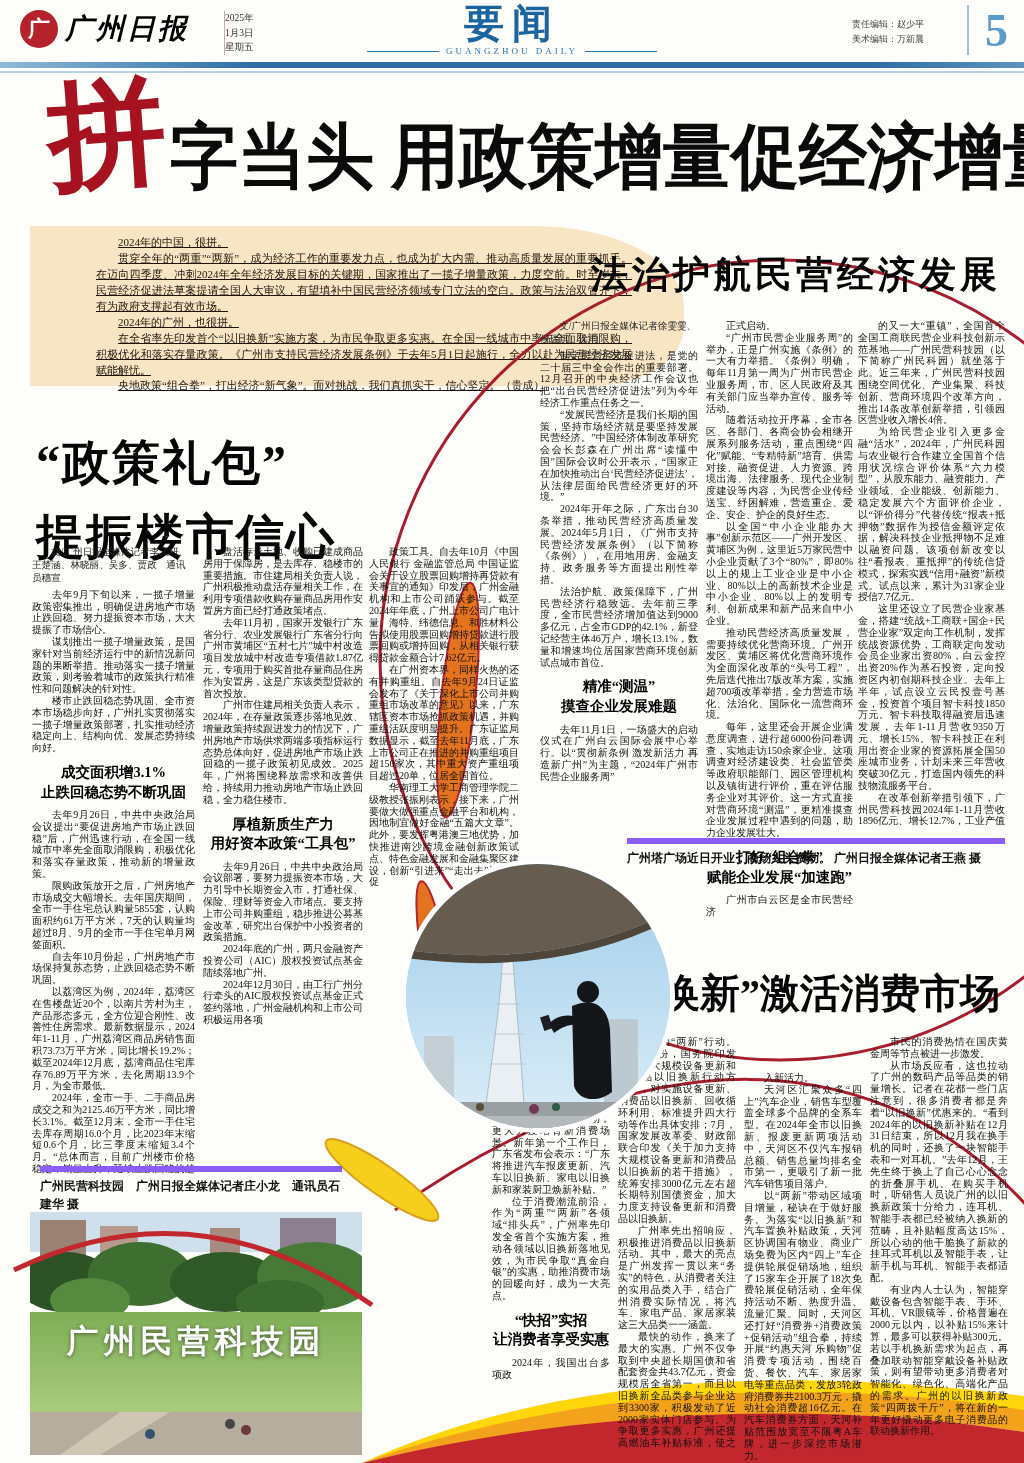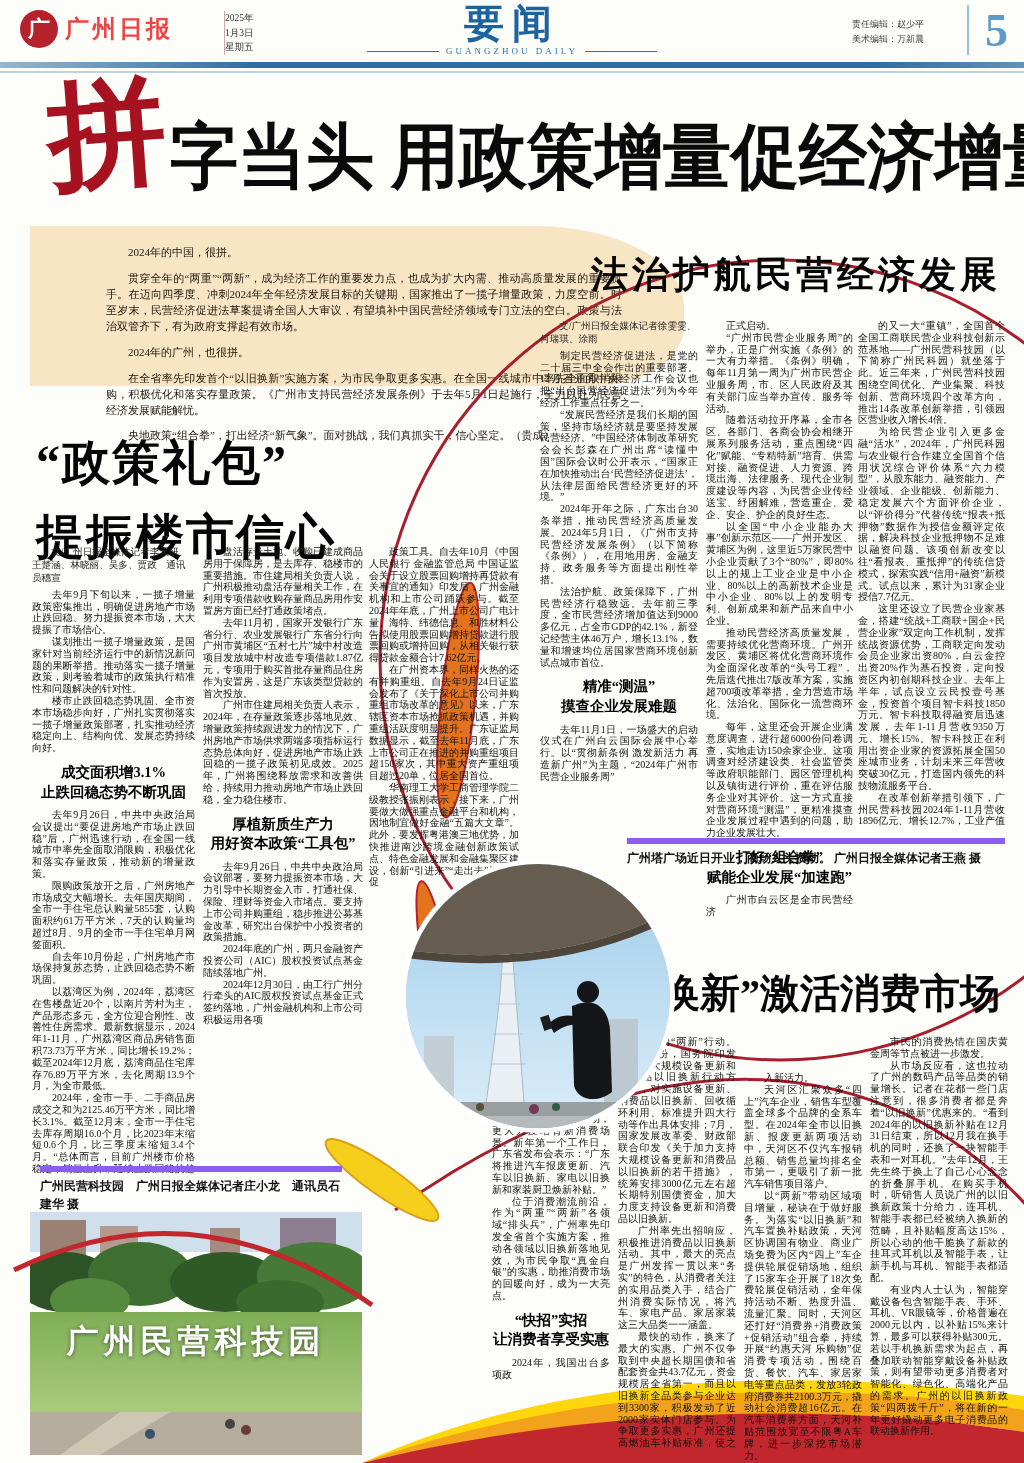--- a/index.html
+++ b/index.html
@@ -10,7 +10,7 @@
   .logo-wrap{position:absolute;left:20px;top:10px;display:flex;align-items:center;gap:7px;}
   .emblem{width:38px;height:38px;border-radius:50%;background:#b5222c;color:#fff;display:flex;
           align-items:center;justify-content:center;font-size:22px;font-weight:bold;}
-  .wordmark{font-size:24px;font-weight:bold;color:#ef4444;letter-spacing:3px;}
+  .wordmark{font-size:28px;font-weight:bold;font-style:italic;color:#000000;letter-spacing:3px;}
   .dateblock{position:absolute;left:224px;top:11px;border-left:1px solid #c8a8a8;
              font-size:9.5px;color:#333;line-height:1.55;}
   .section-wrap{position:absolute;left:50%;top:3px;transform:translateX(-50%);text-align:center;}

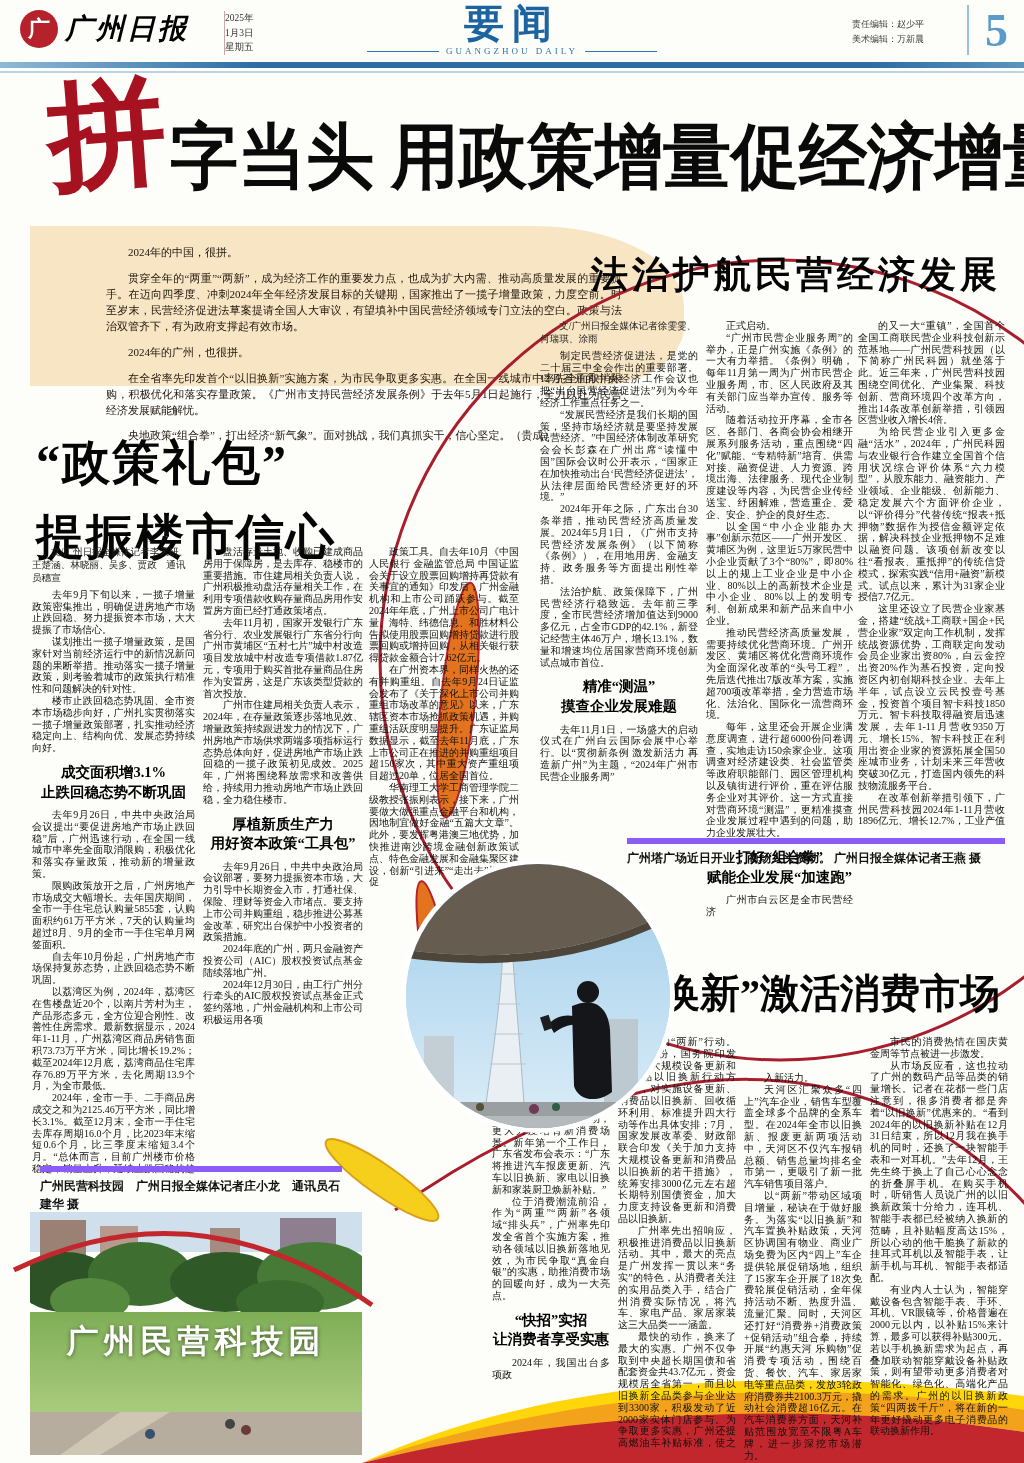--- a/index.html
+++ b/index.html
@@ -35,7 +35,7 @@
   .leadbox{position:absolute;left:30px;top:226px;width:654px;height:160px;background:#f7e5c4;
            border-top-right-radius:150px 80px;border-bottom-right-radius:90px 60px;
            padding:9px 52px 8px 66px;box-sizing:border-box;}
-  .lead-para{margin:10px;font-size:11px;line-height:1.45;text-align:justify;text-indent:2em;color:#1d140a;}
+  .lead-para{margin:0;font-size:11px;line-height:1.45;text-align:justify;text-indent:2em;color:#1d140a;text-decoration:underline;}
   
   .col{position:absolute;overflow:hidden;z-index:2;}
   .para{margin:0;font-size:10px;line-height:1.18;text-align:justify;text-indent:2em;color:#101010;}

